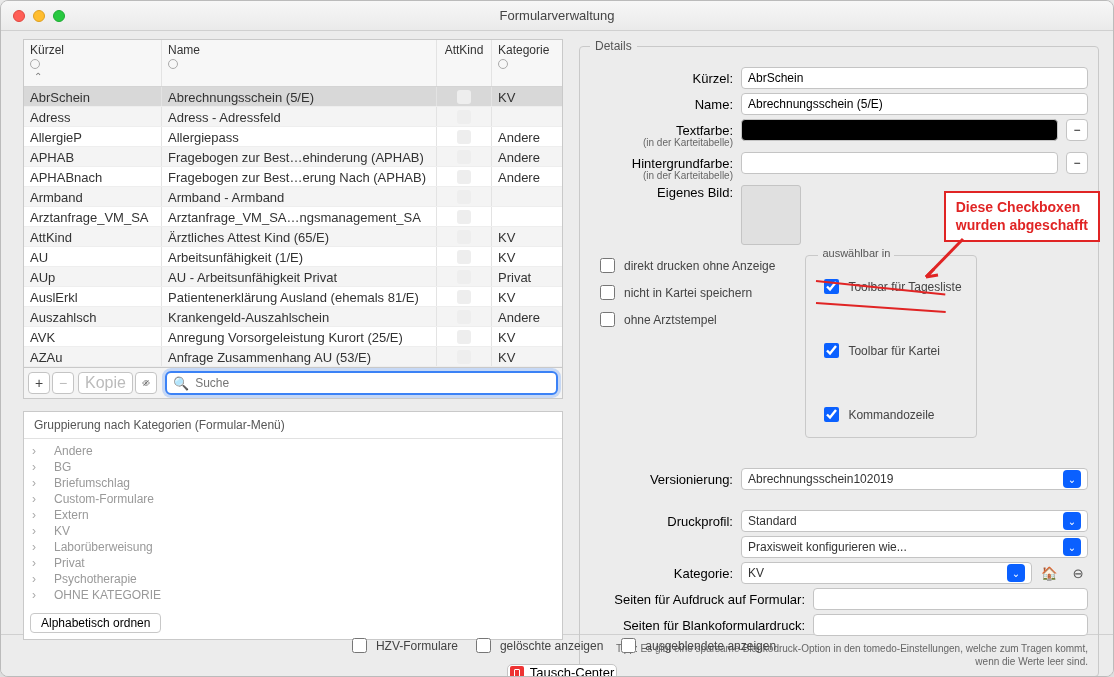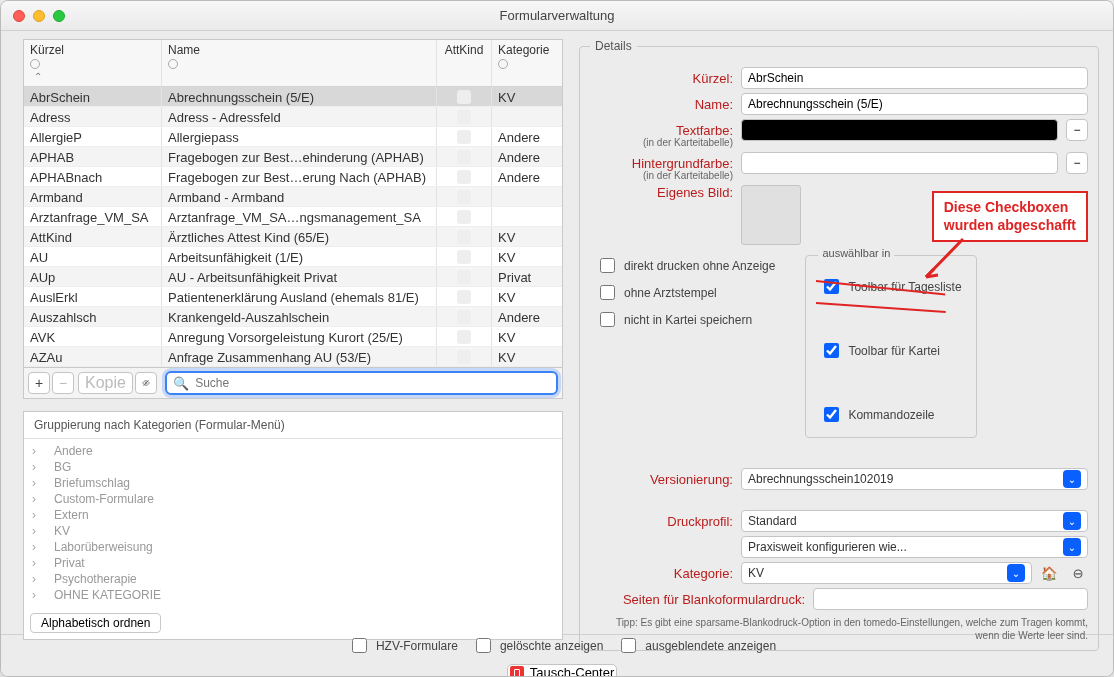--- a/index.html
+++ b/index.html
@@ -55,7 +55,7 @@
   fieldset.details { border:1px solid #c9c9c9; border-radius:4px; margin:0; padding:10px 10px 8px 10px; }
   legend.details-l { font-size:12px; color:#555; padding:0 5px; }
   .form-row { display:flex; align-items:center; margin:4px 0; gap:8px; }
-  .form-row label { width:143px; text-align:right; color:#b91c1c; font-size:13px; }
+  .form-row label { width:143px; text-align:right; color:#000000; font-size:13px; }
   .form-row .hint { font-size:10px; color:#666; text-align:right; width:143px; margin-top:-4px; }
   .tinput, .swatch, .select, .sq-mini { height:22px; border:1px solid #c4c4c4; border-radius:4px; background:#fff; padding:0 6px; font-size:12px; font-family: inherit; }
   .tinput { flex:1; }

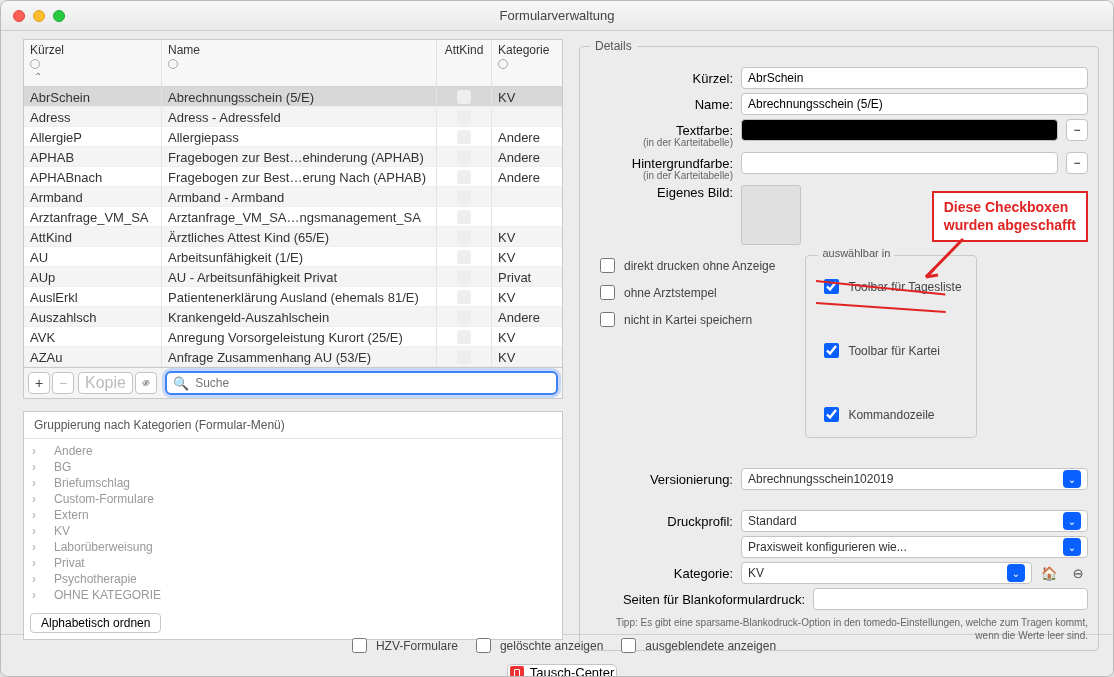--- a/index.html
+++ b/index.html
@@ -75,7 +75,7 @@
   .tip { font-size:10px; color:#666; text-align:right; margin-top:6px; line-height:1.3; }
 
   
-  .annot { position:absolute; top:190px; right:25px; border:2px solid #e02424; background:#fff; color:#e02424; font-weight:600; font-size:14px; padding:6px 10px; line-height:1.25; }
+  .annot { position:absolute; top:190px; right:13px; border:2px solid #e02424; background:#fff; color:#e02424; font-weight:600; font-size:14px; padding:6px 10px; line-height:1.25; }
   .annot-arrow { position:absolute; top:236px; right:145px; width:50px; height:45px; }
 
   

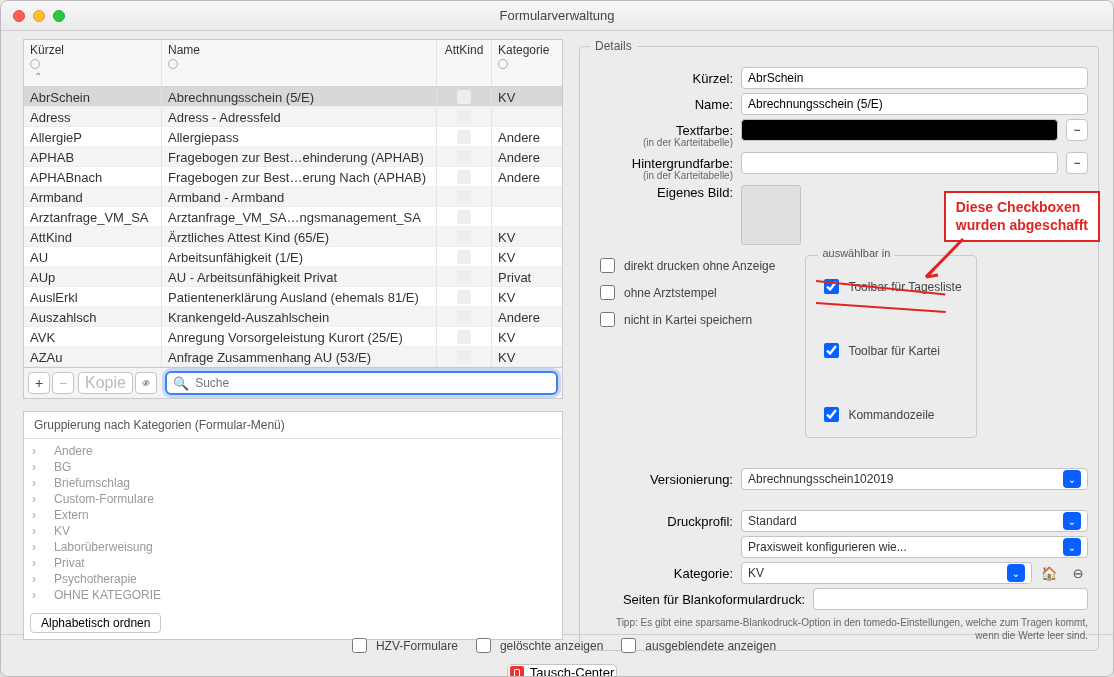--- a/index.html
+++ b/index.html
@@ -307,11 +307,11 @@
               </label>
             <label class="chk">
                 <input type="checkbox" style="">
+                <span>nicht in Kartei speichern</span>
+              </label>
+            <label class="chk">
+                <input type="checkbox" style="">
                 <span>ohne Arztstempel</span>
-              </label>
-            <label class="chk">
-                <input type="checkbox" style="">
-                <span>nicht in Kartei speichern</span>
               </label>
           </div>
           <div class="cb-col boxed" style="position:relative;">

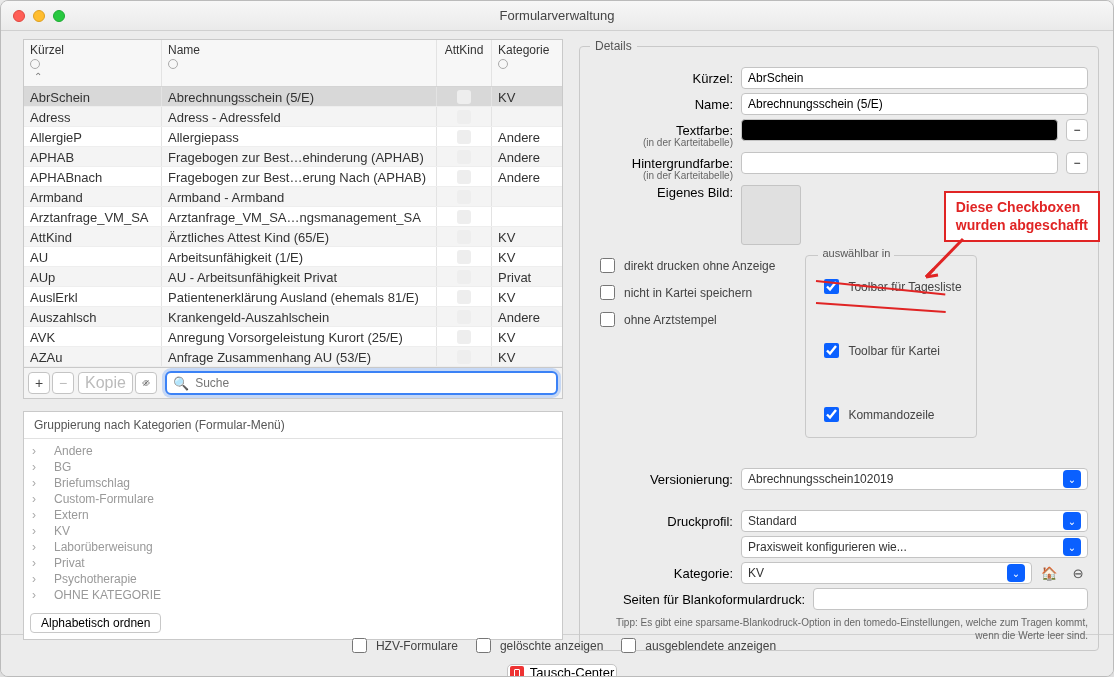--- a/index.html
+++ b/index.html
@@ -365,6 +365,10 @@
             </div>
           <button class="icon-btn">🏠</button>
           <button class="icon-btn">⊖</button>
+        </div>
+        <div class="form-row">
+          <label style="width:215px">Seiten für Aufdruck auf Formular:</label>
+          <input class="tinput" style="">
         </div>
         <div class="form-row">
           <label style="width:215px">Seiten für Blankoformulardruck:</label>

